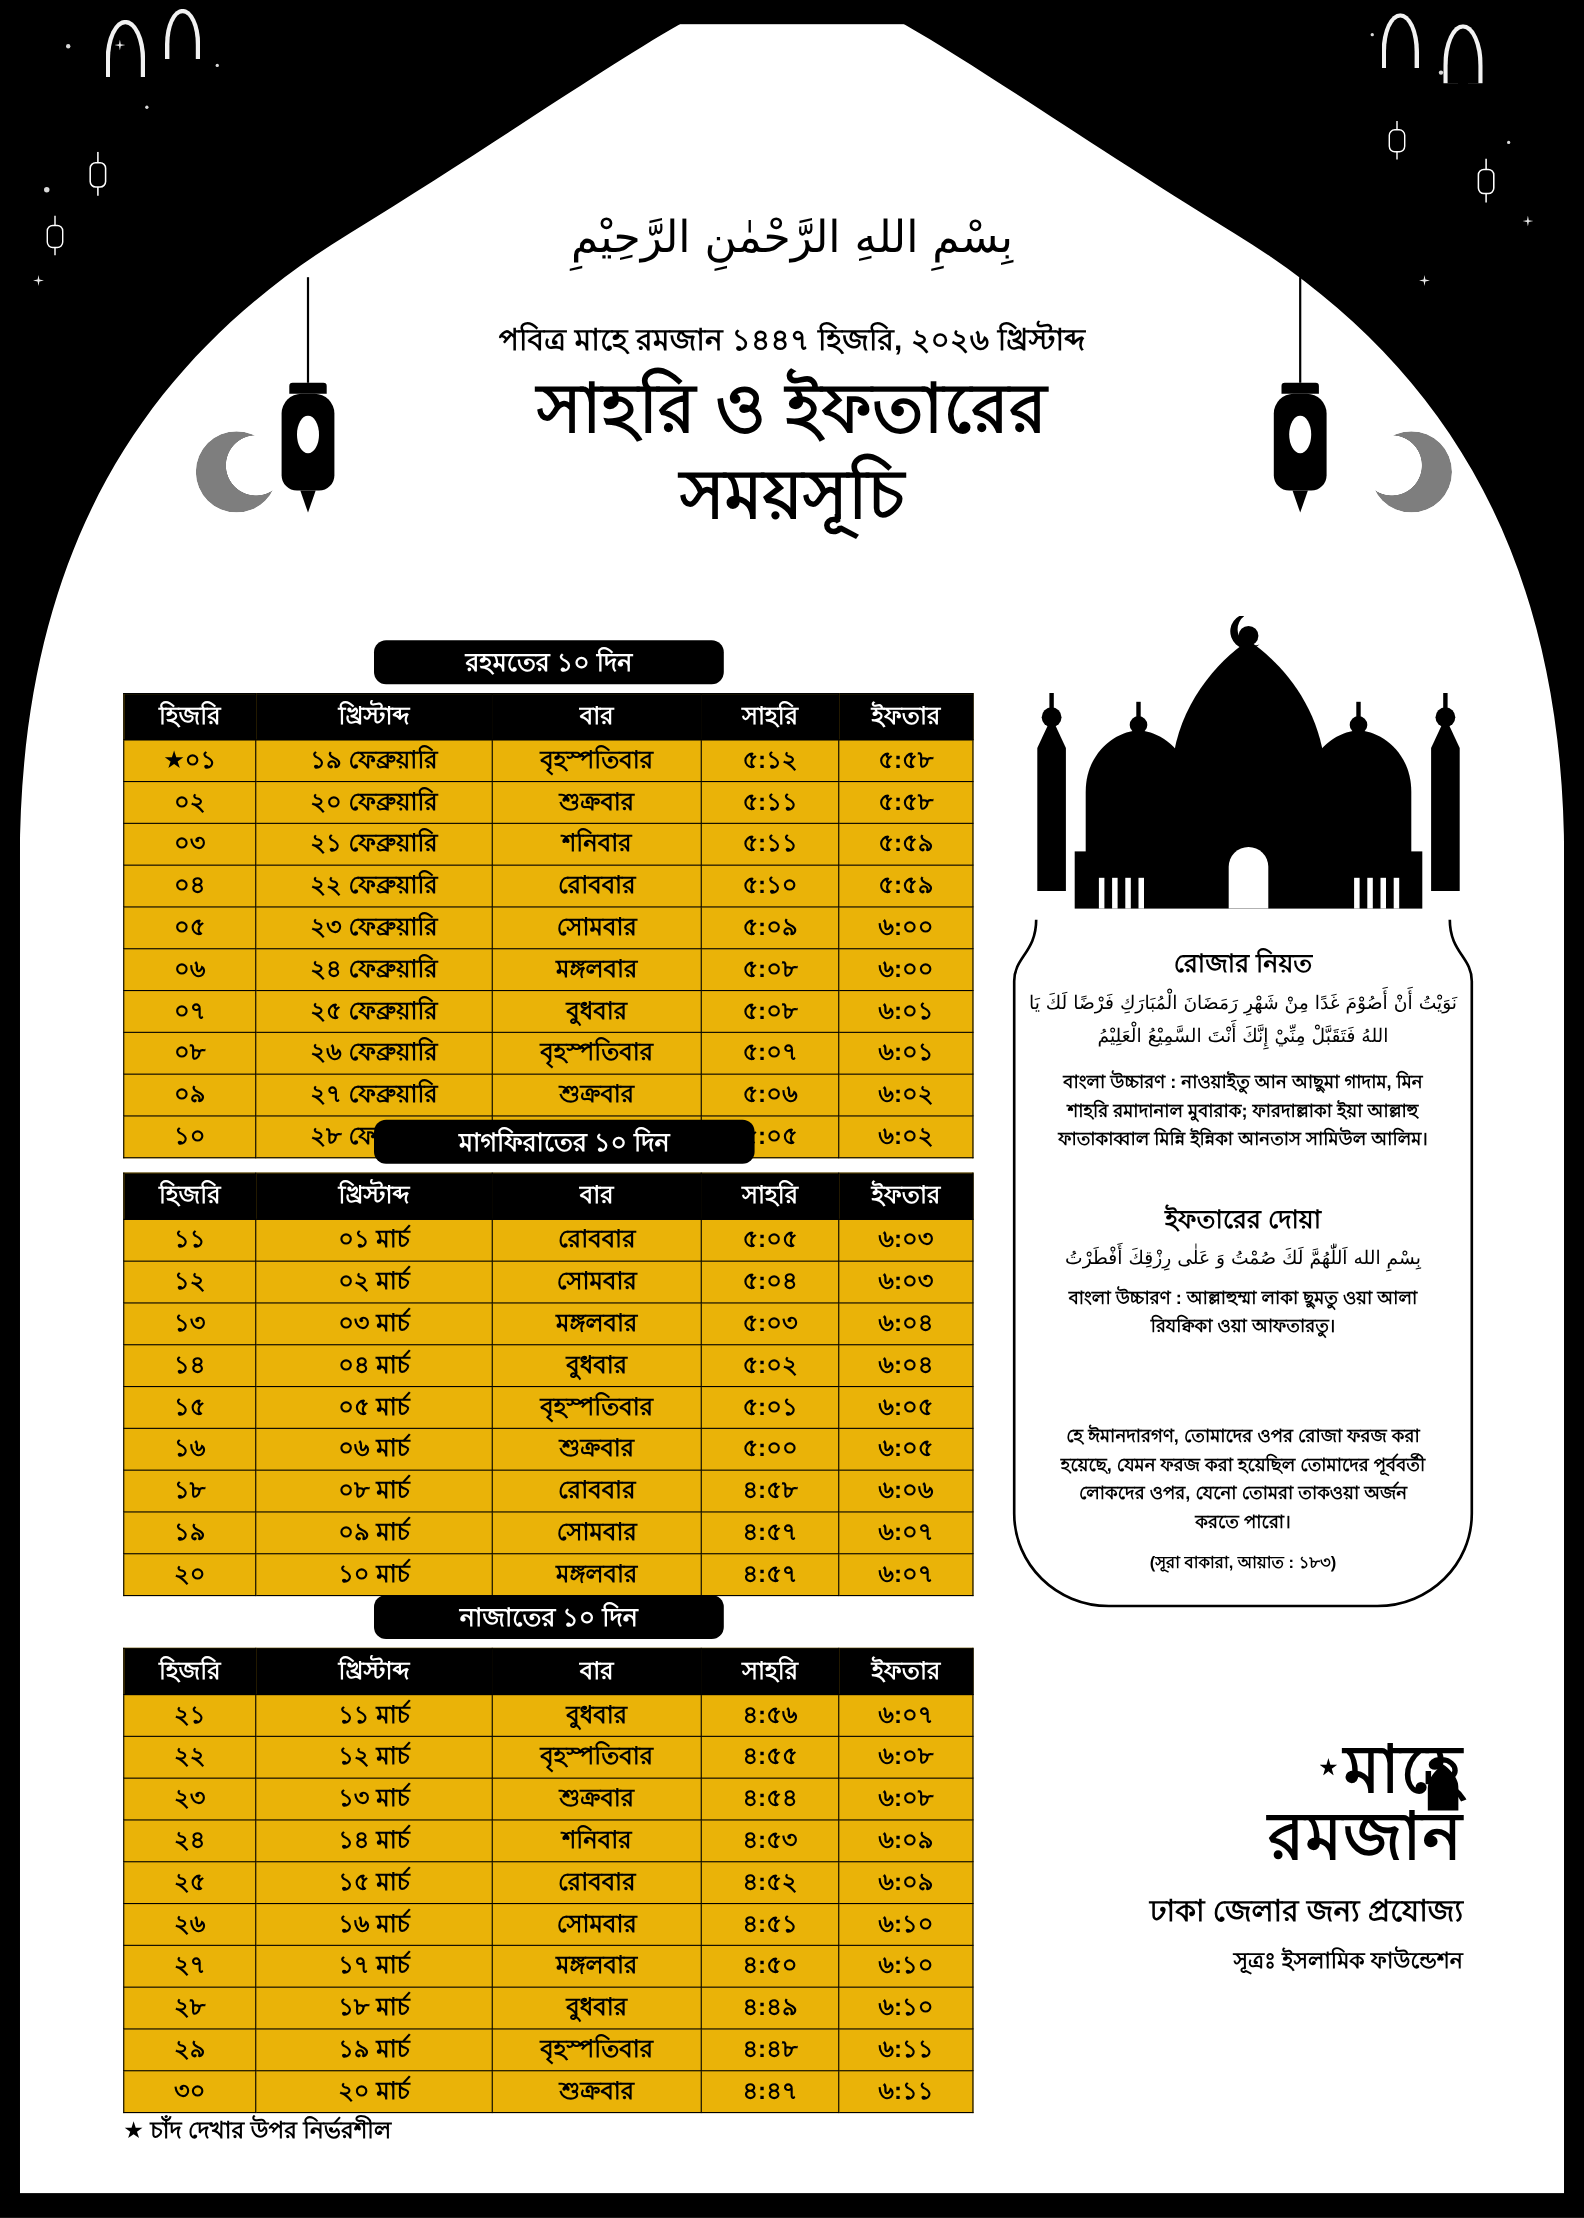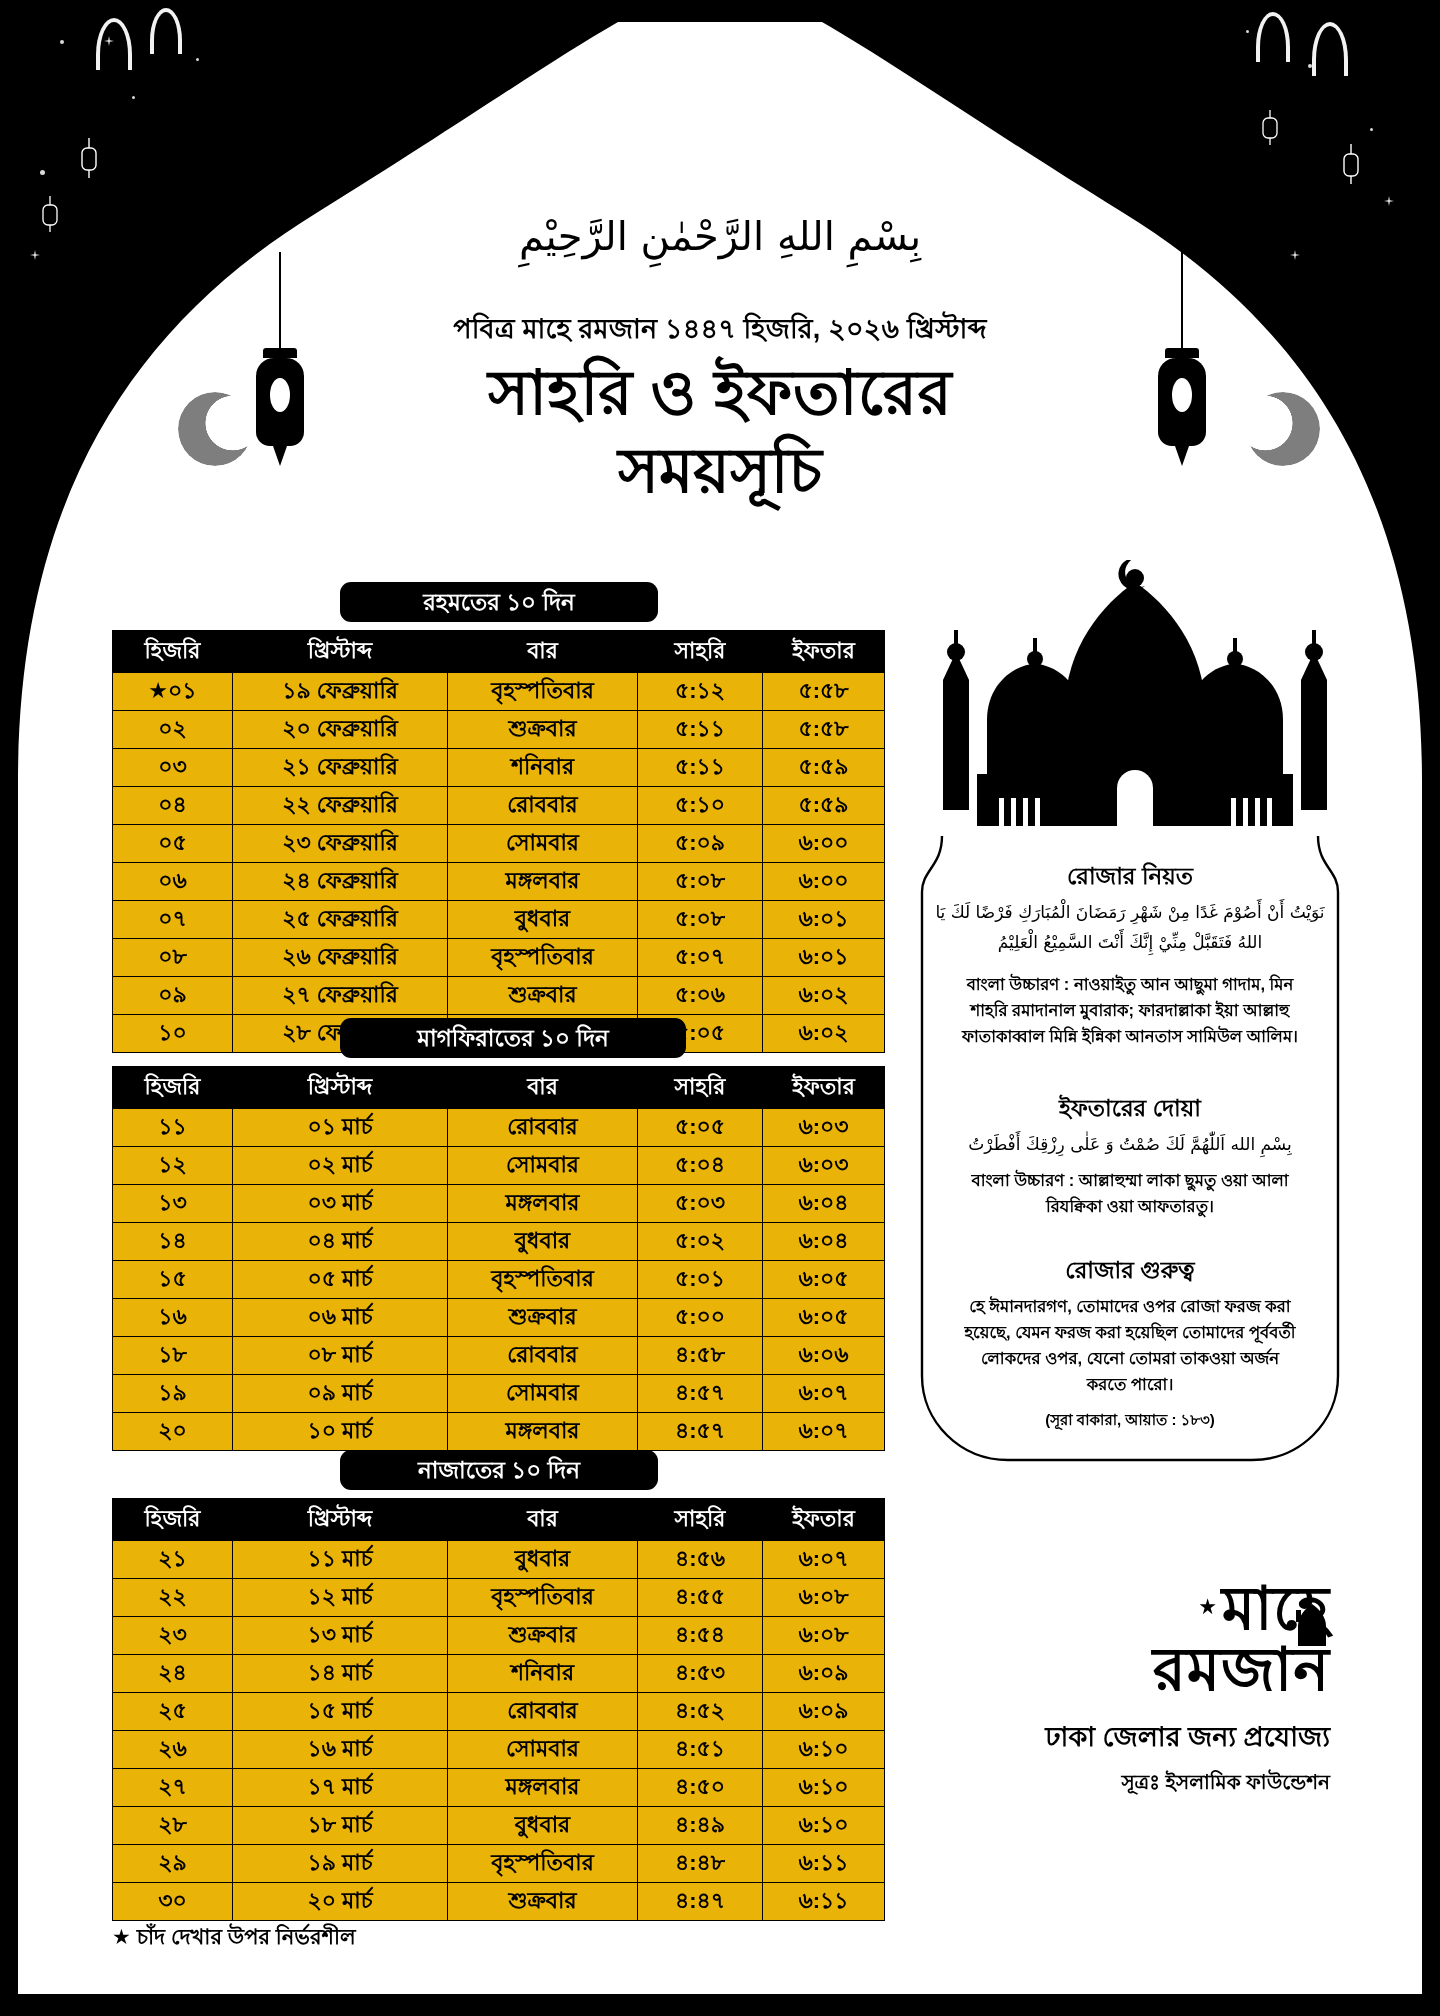--- a/index.html
+++ b/index.html
@@ -57,7 +57,6 @@
     left: 0; right: 0;
     text-align: center;
     color: #000;
-    margin-top: 20px;
   }
   #bismillah {
     top: 196px;

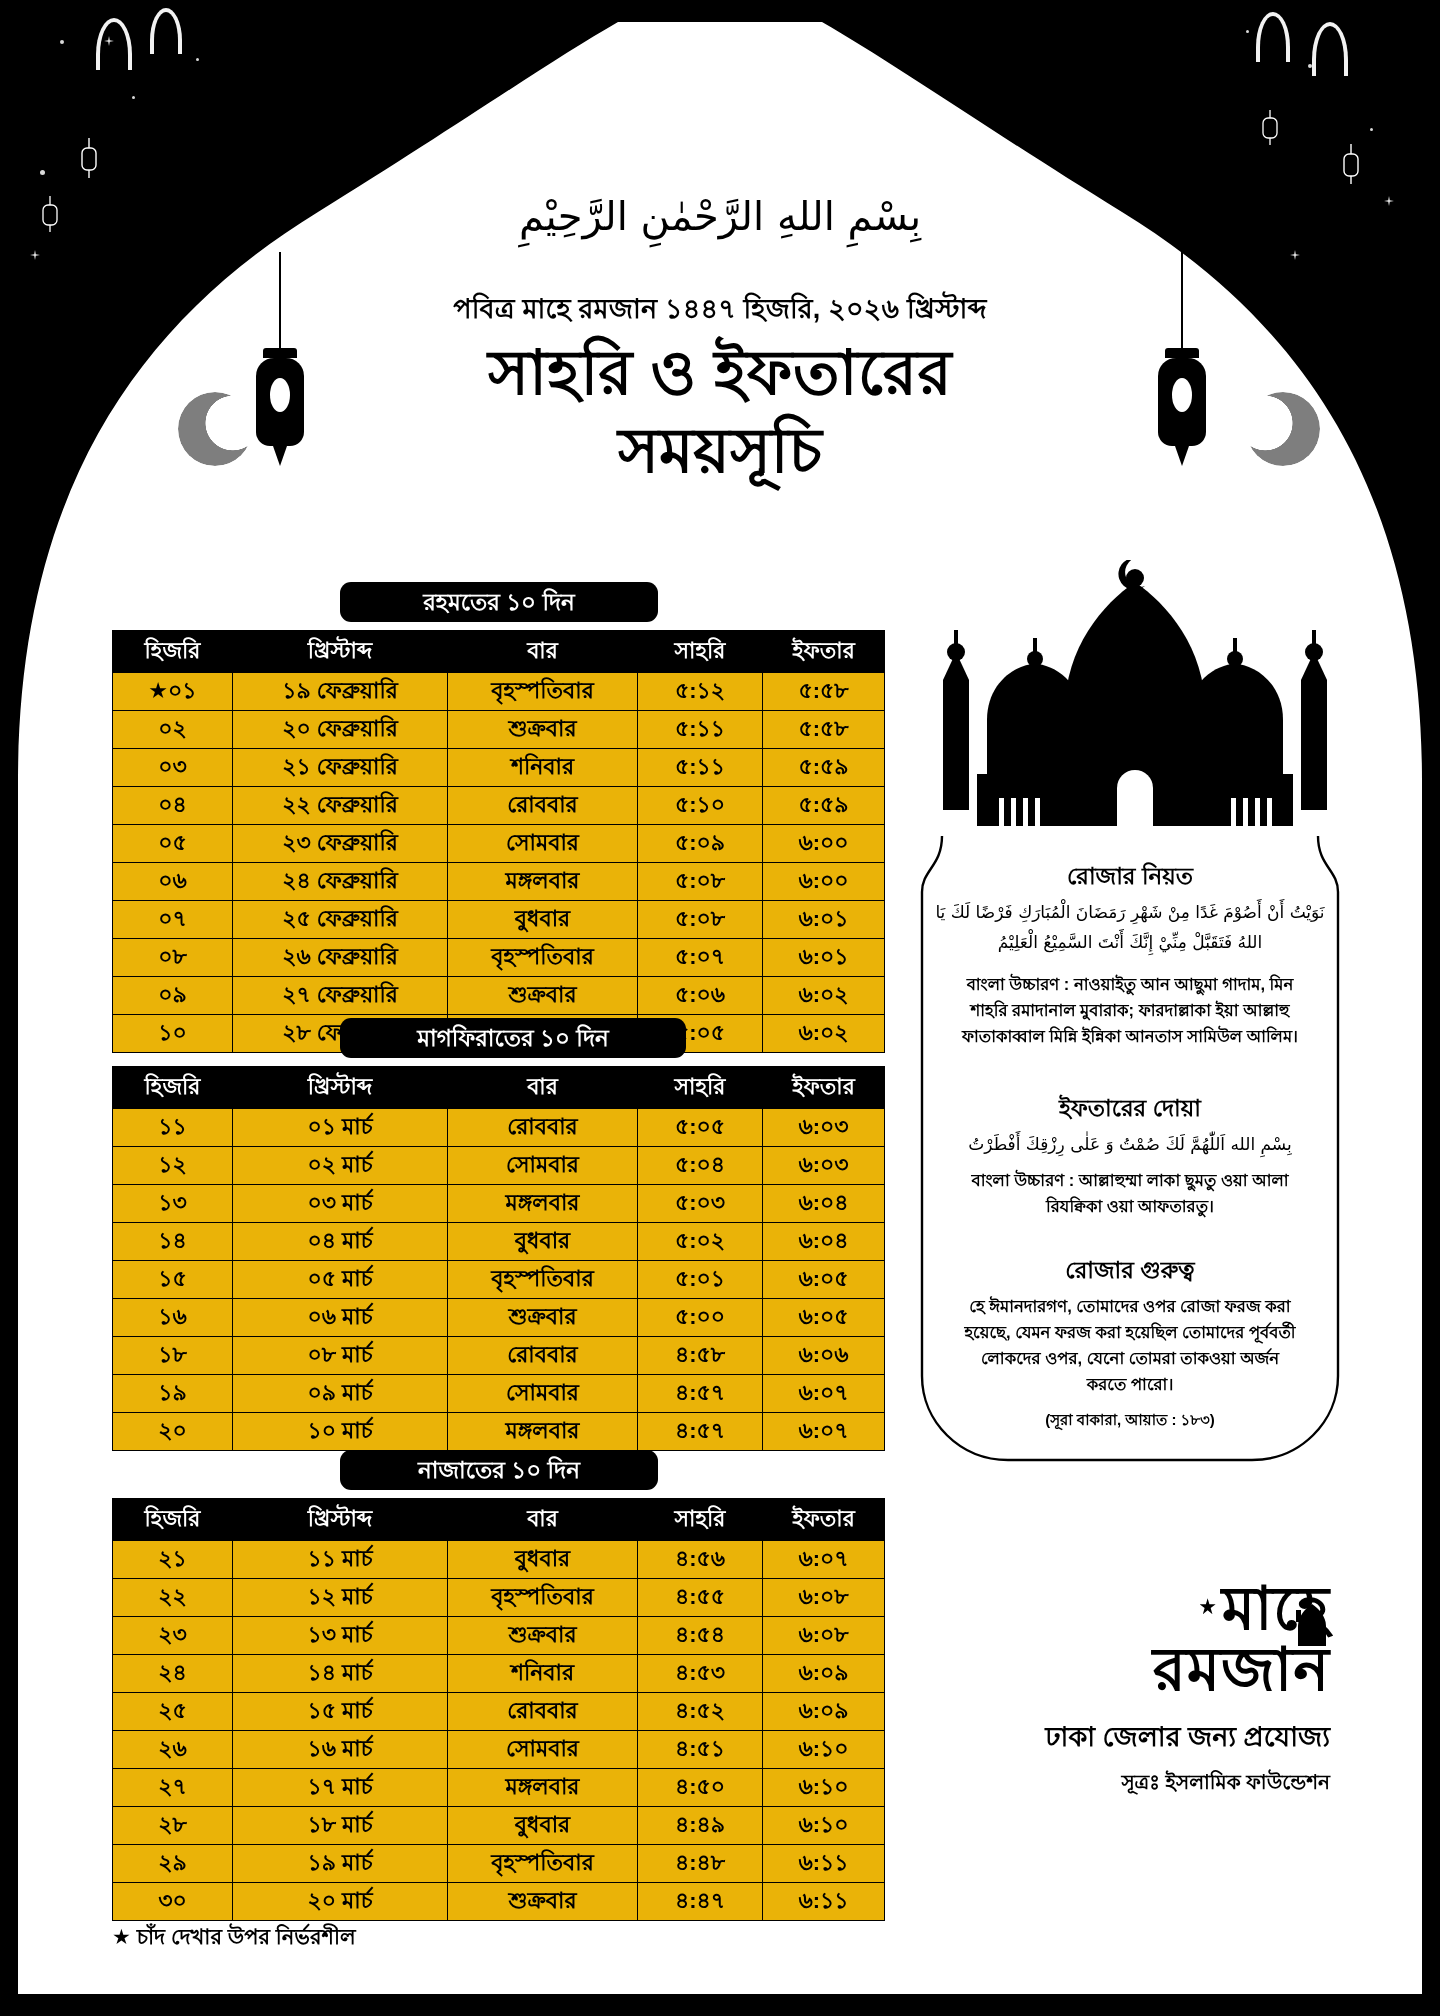--- a/index.html
+++ b/index.html
@@ -628,7 +628,6 @@
   <div class="rc rc-bn" style="top:1168px;">বাংলা উচ্চারণ : আল্লাহুম্মা লাকা ছুমতু ওয়া আলা</div>
   <div class="rc rc-bn" style="top:1194px;">রিযক্বিকা ওয়া আফতারতু।</div>
 
-  <div class="rc rc-h" style="top:1252px;">রোজার গুরুত্ব</div>
   <div class="rc rc-bn" style="top:1294px;">হে ঈমানদারগণ, তোমাদের ওপর রোজা ফরজ করা</div>
   <div class="rc rc-bn" style="top:1320px;">হয়েছে, যেমন ফরজ করা হয়েছিল তোমাদের পূর্ববর্তী</div>
   <div class="rc rc-bn" style="top:1346px;">লোকদের ওপর, যেনো তোমরা তাকওয়া অর্জন</div>

